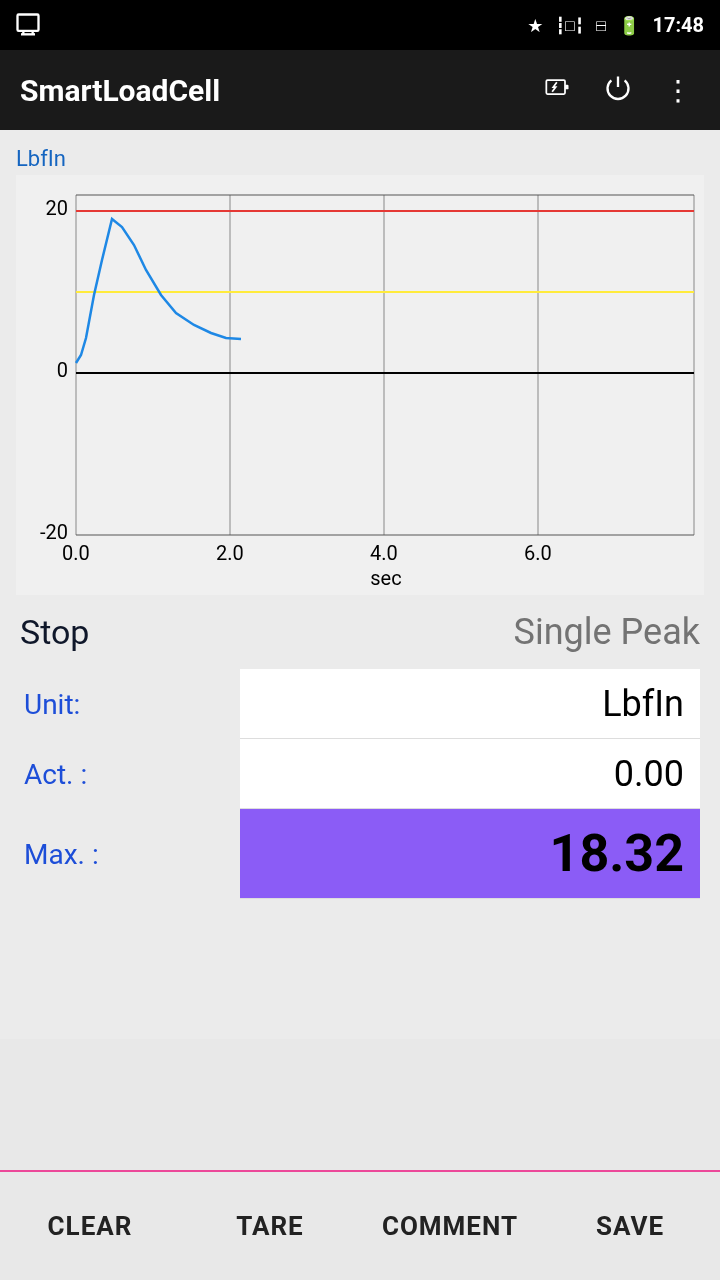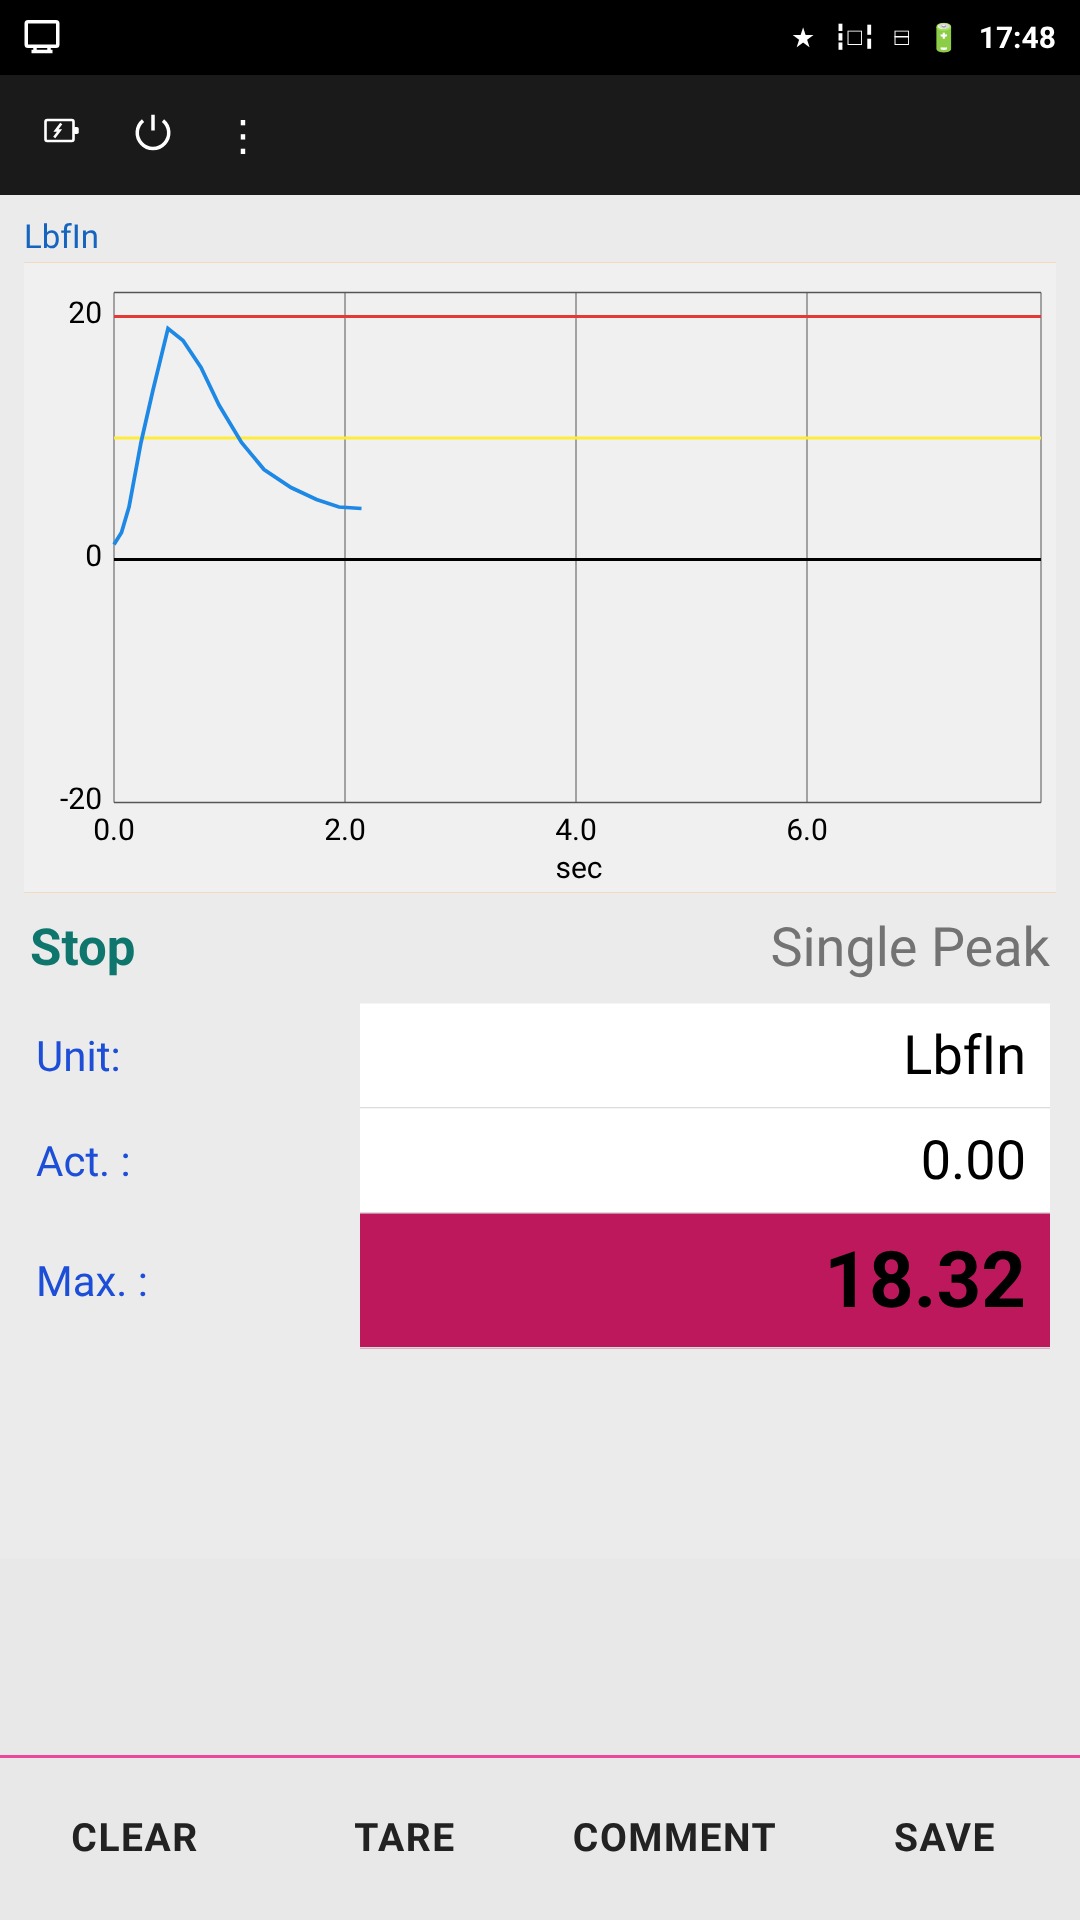--- a/index.html
+++ b/index.html
@@ -193,6 +193,7 @@
 </div>
 
 <div id="app-bar">
+  <span id="app-title">SmartLoadCell</span>
 
   <span class="app-bar-icon">
     <svg width="28" height="28" viewBox="0 0 24 24" fill="white">

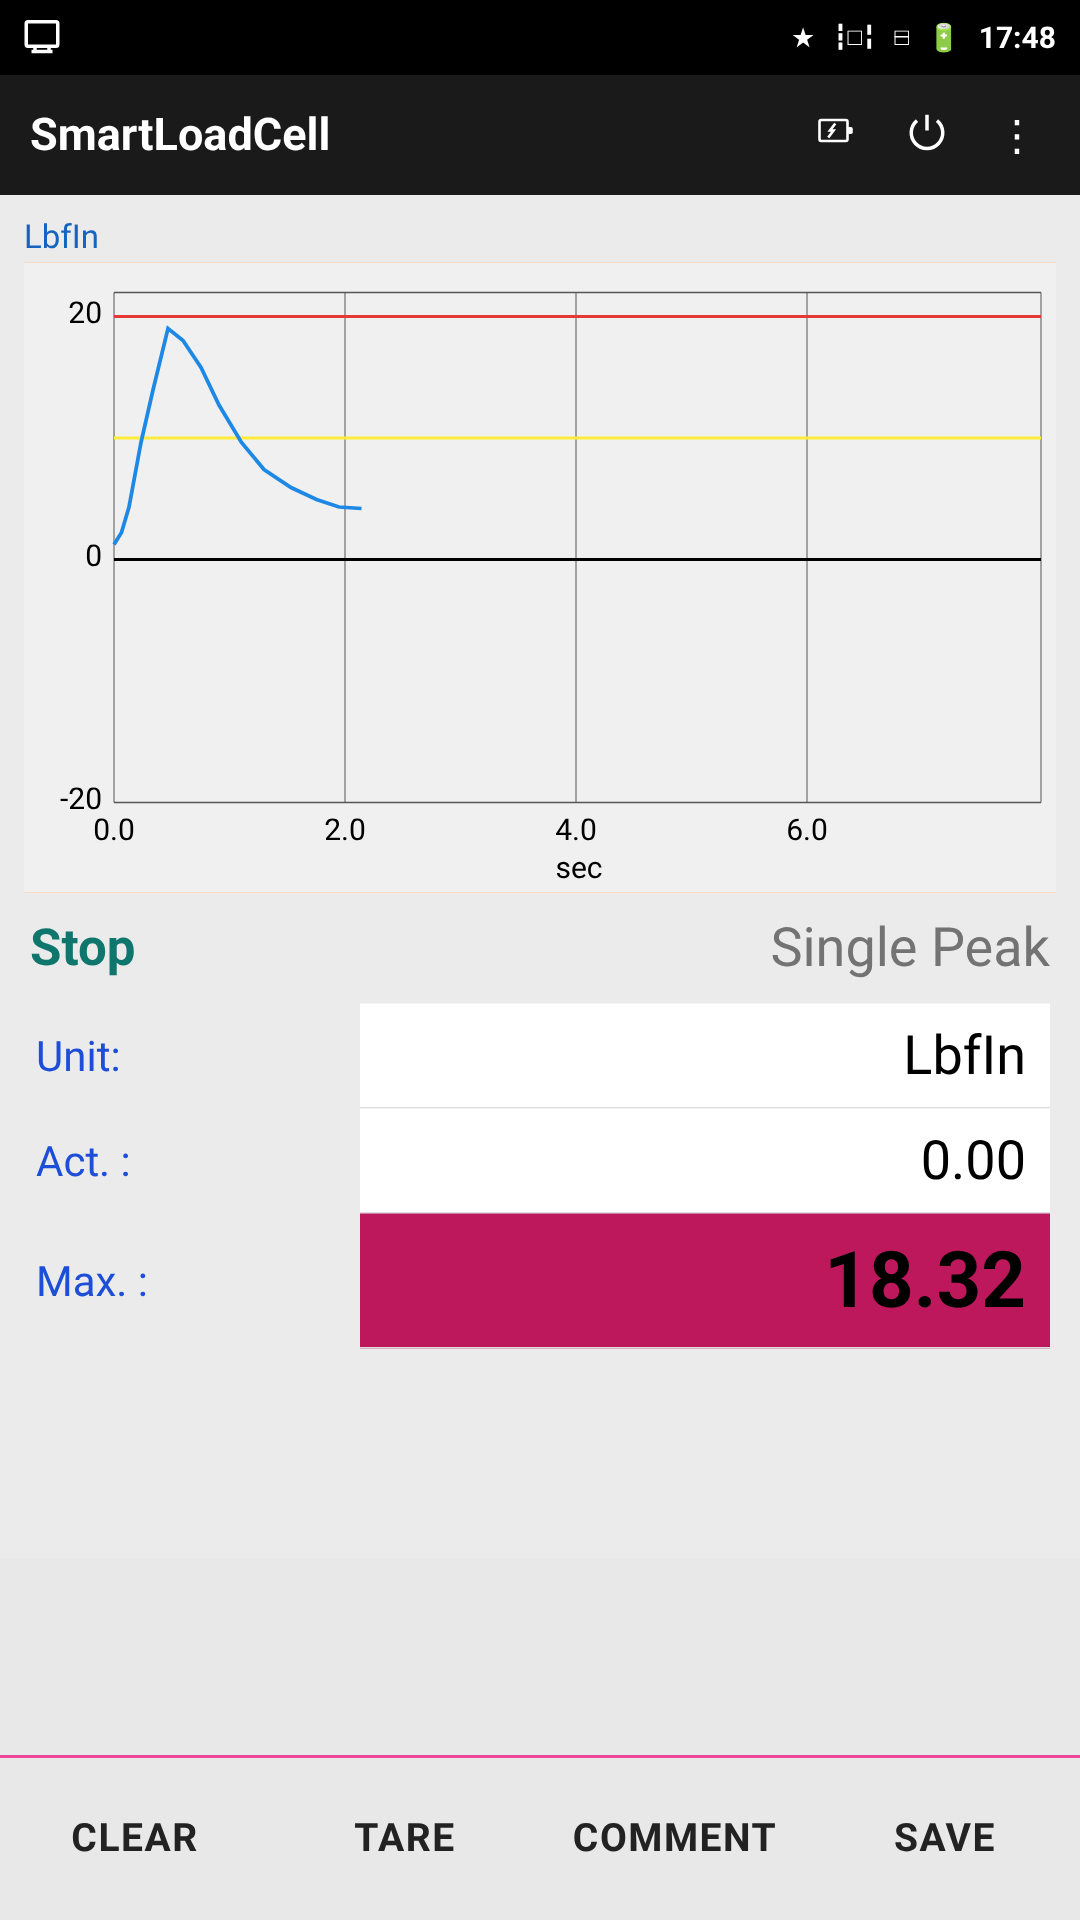--- a/index.html
+++ b/index.html
@@ -92,9 +92,9 @@
       padding: 16px 4px 16px 4px;
     }
     #stop-btn {
-      color: #0f766e;
+      color: #0f172a;
       font-size: 34px;
-      font-weight: bold;
+      font-weight: normal;
       cursor: pointer;
     }
     #mode-label {

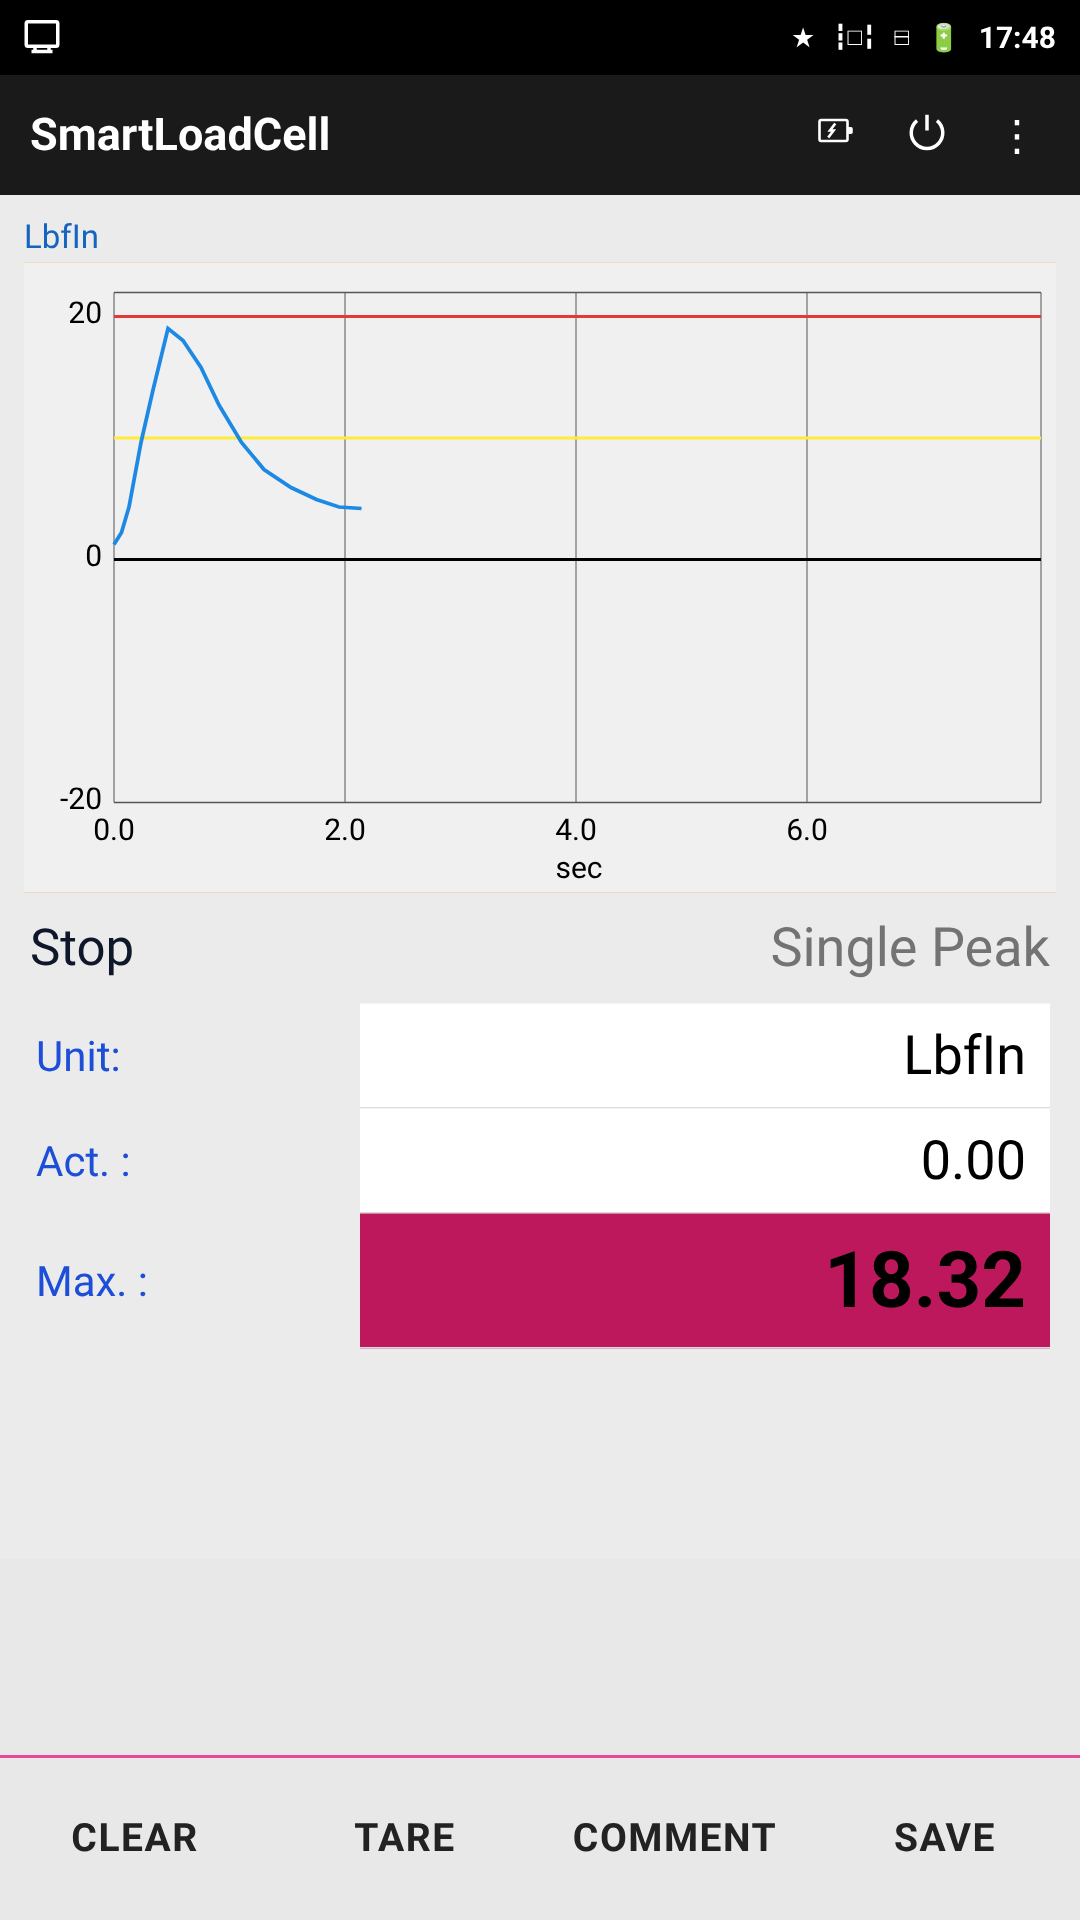--- a/index.html
+++ b/index.html
@@ -133,7 +133,7 @@
       min-height: 70px;
     }
     .data-value.green {
-      background: #be185d;
+      background: #8b5cf6;
       font-size: 52px;
       font-weight: bold;
       min-height: 90px;

